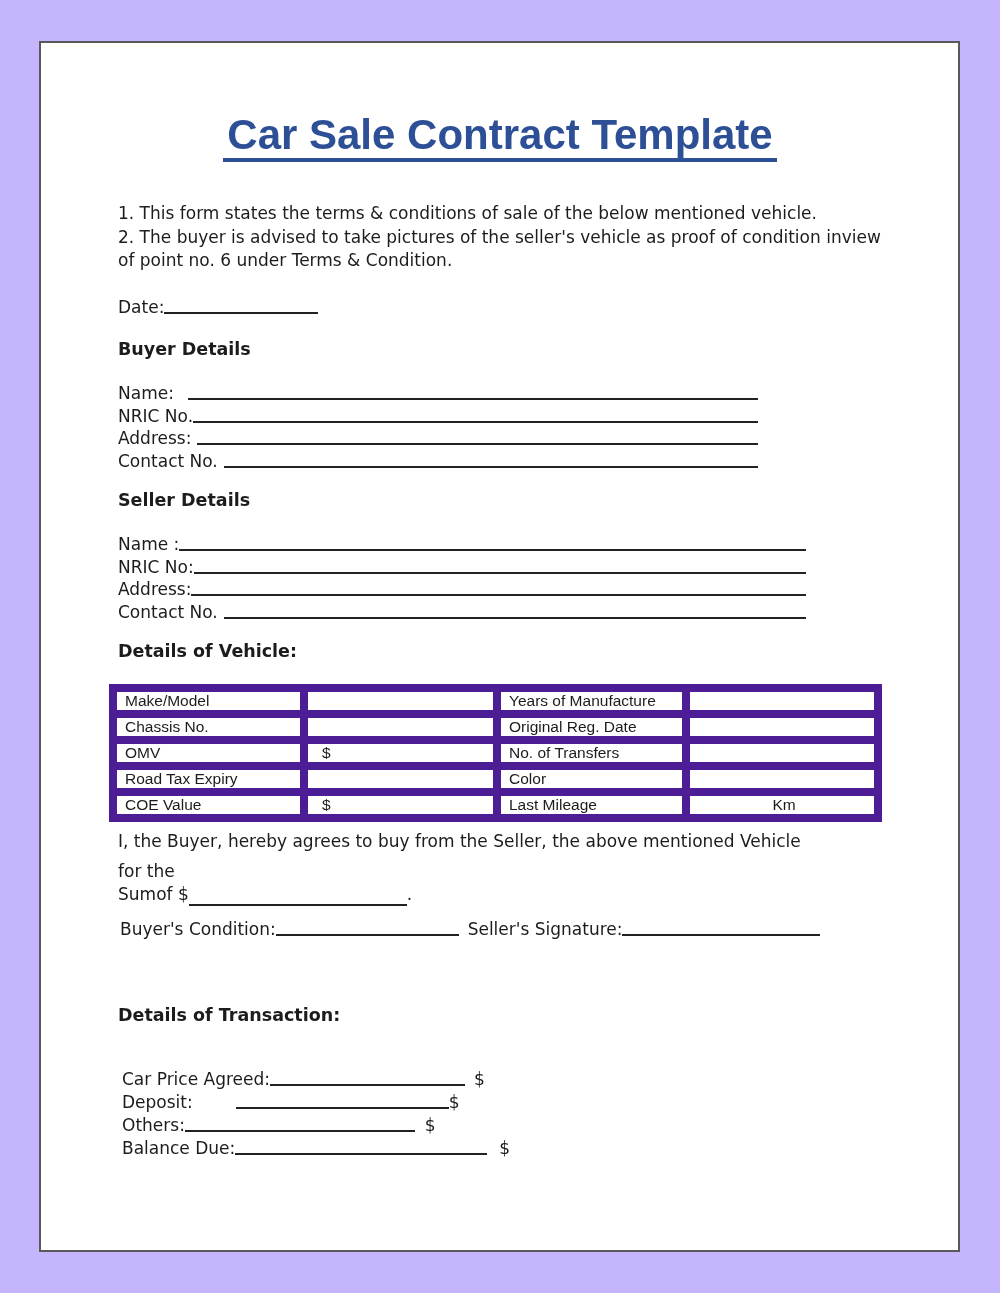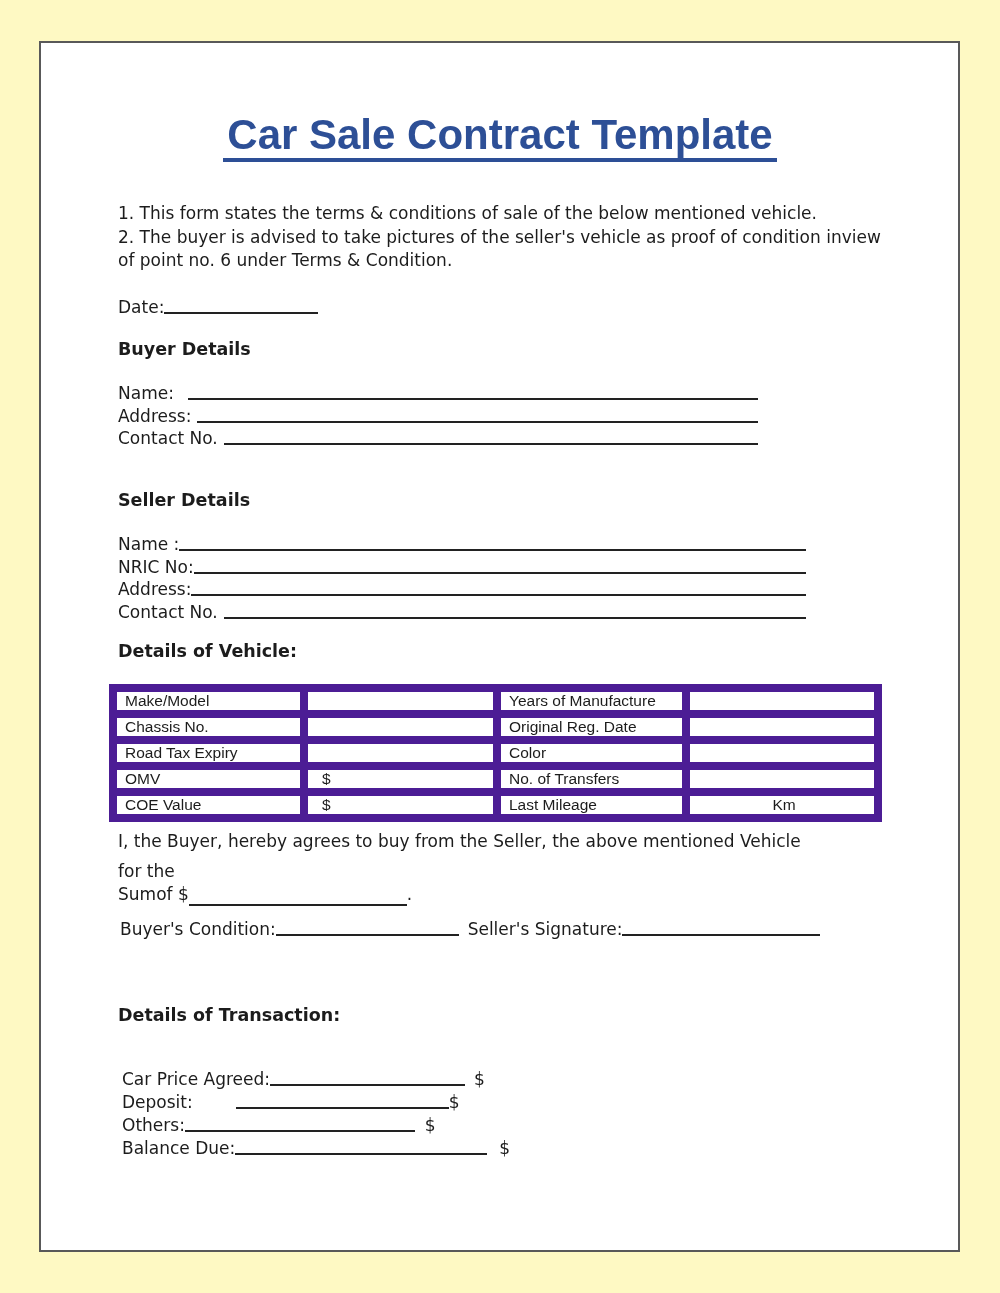--- a/index.html
+++ b/index.html
@@ -4,7 +4,7 @@
 <style>
   html,body { margin:0; padding:0; background:#ffffff; }
   .page {
-    position:relative; width:1000px; height:1293px; background:#fef9c3;
+    position:relative; width:1000px; height:1293px; background:#c4b5fd;
     color:#1c1c1c; font-family:"DejaVu Sans", sans-serif; overflow:hidden;
   }
   .frame {

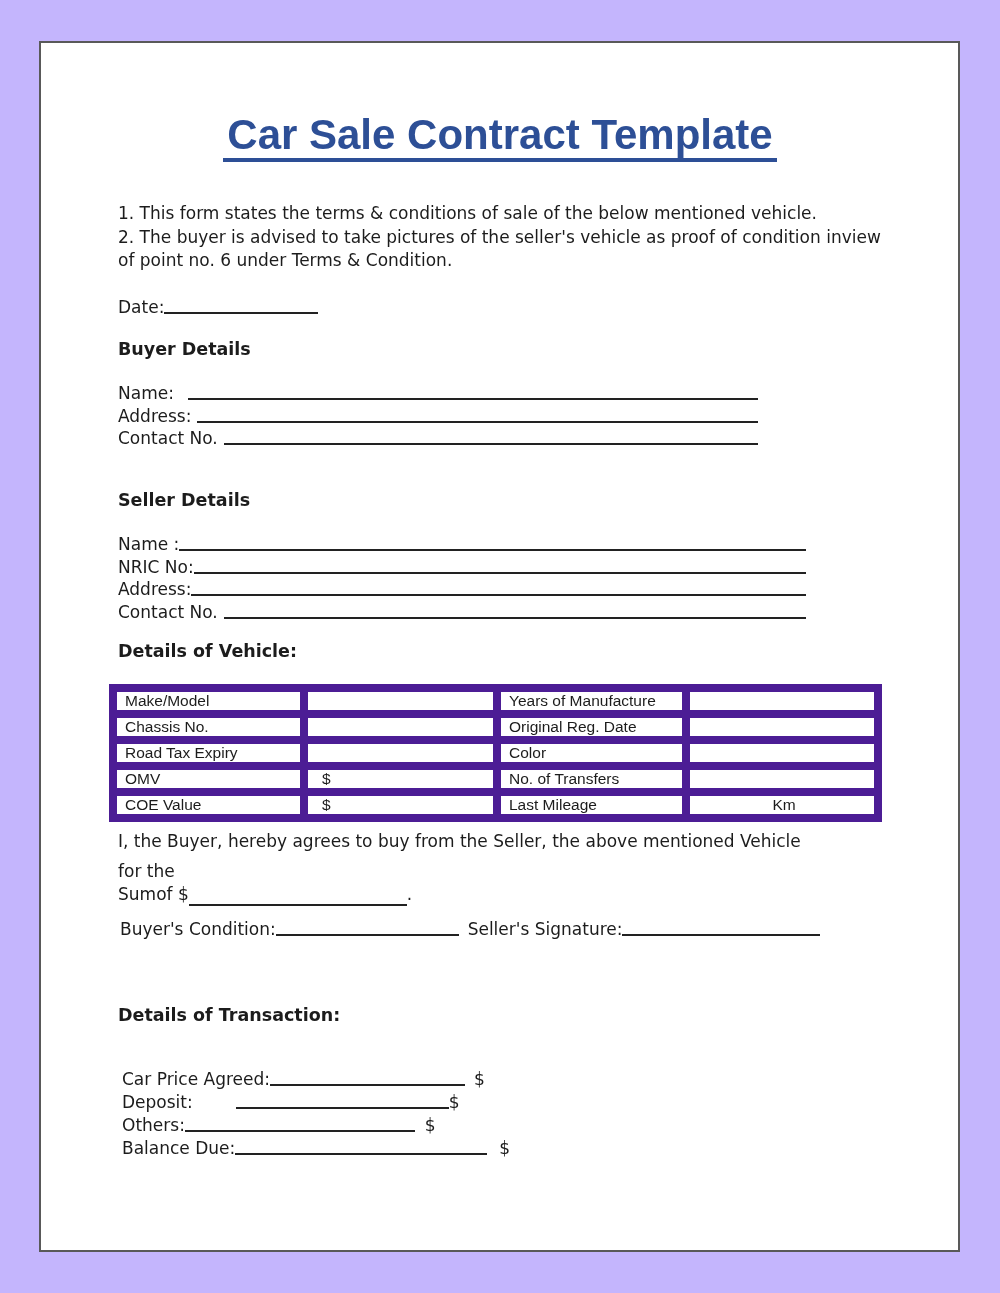--- a/index.html
+++ b/index.html
@@ -77,6 +77,10 @@
     <div class="frow">
       <span class="lbl">Name:</span>
       <span class="bl grow" style="margin-left:14px;"></span>
+    </div>
+    <div class="frow">
+      <span class="lbl">NRIC No.</span>
+      <span class="bl grow"></span>
     </div>
     <div class="frow">
       <span class="lbl">Address:</span>

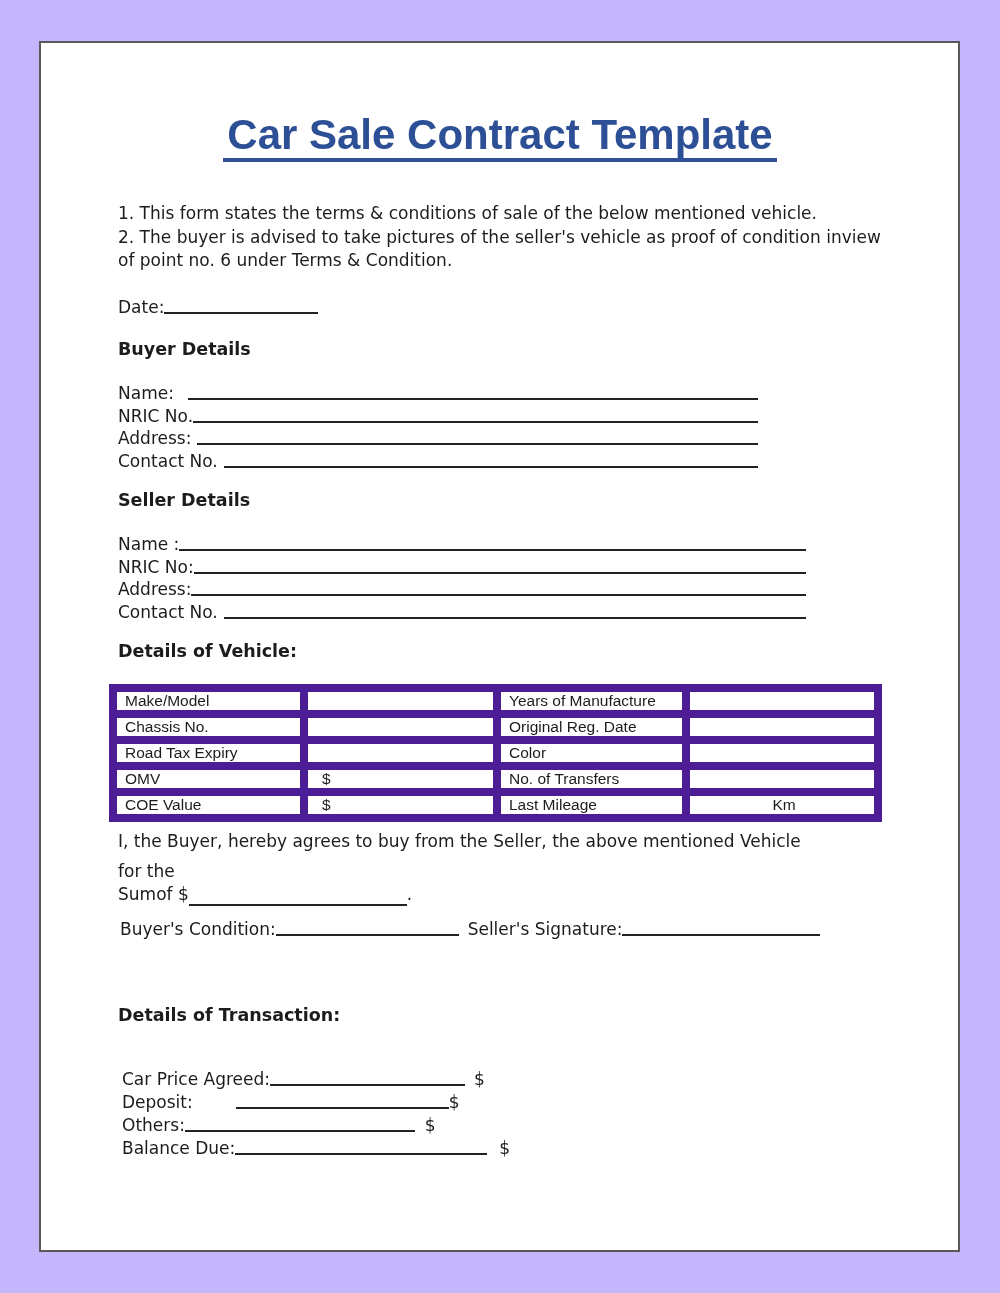--- a/index.html
+++ b/index.html
@@ -135,15 +135,15 @@
           <td class="val"></td>
         </tr>
         <tr>
-          <td>Road Tax Expiry</td>
-          <td class="val"></td>
-          <td>Color</td>
-          <td class="val"></td>
-        </tr>
-        <tr>
           <td>OMV</td>
           <td class="val">$</td>
           <td>No. of Transfers</td>
+          <td class="val"></td>
+        </tr>
+        <tr>
+          <td>Road Tax Expiry</td>
+          <td class="val"></td>
+          <td>Color</td>
           <td class="val"></td>
         </tr>
         <tr>

